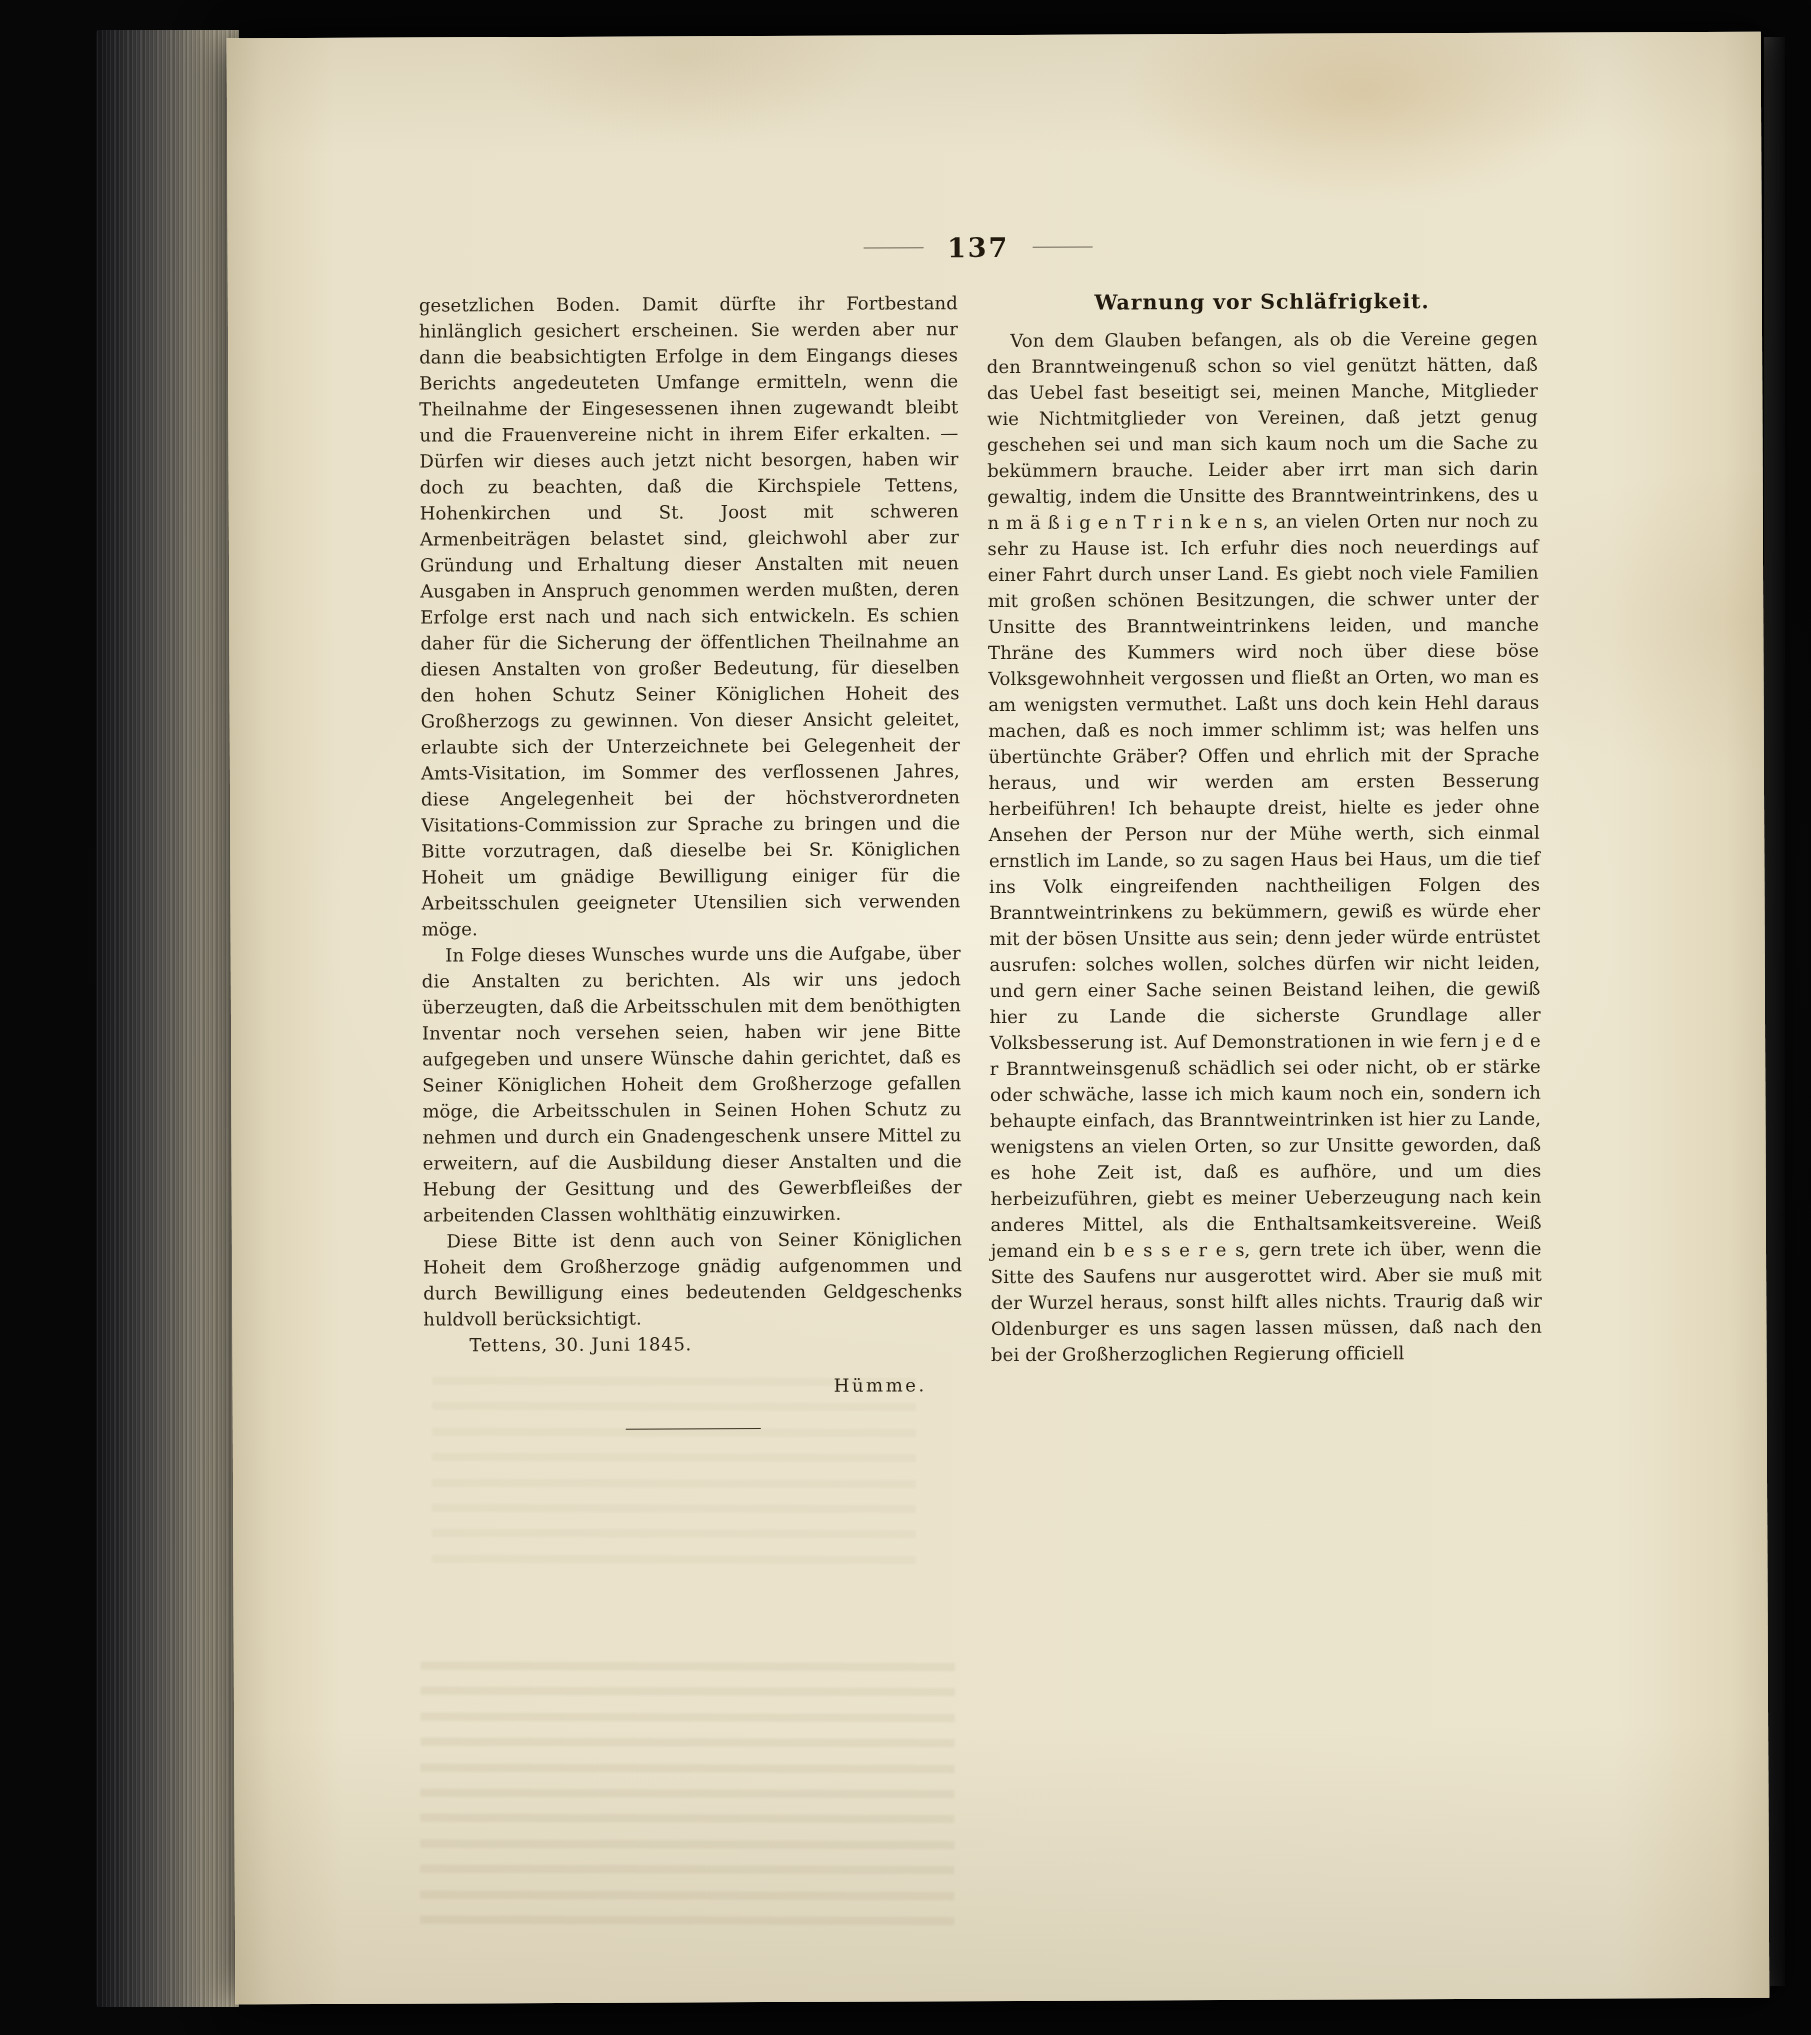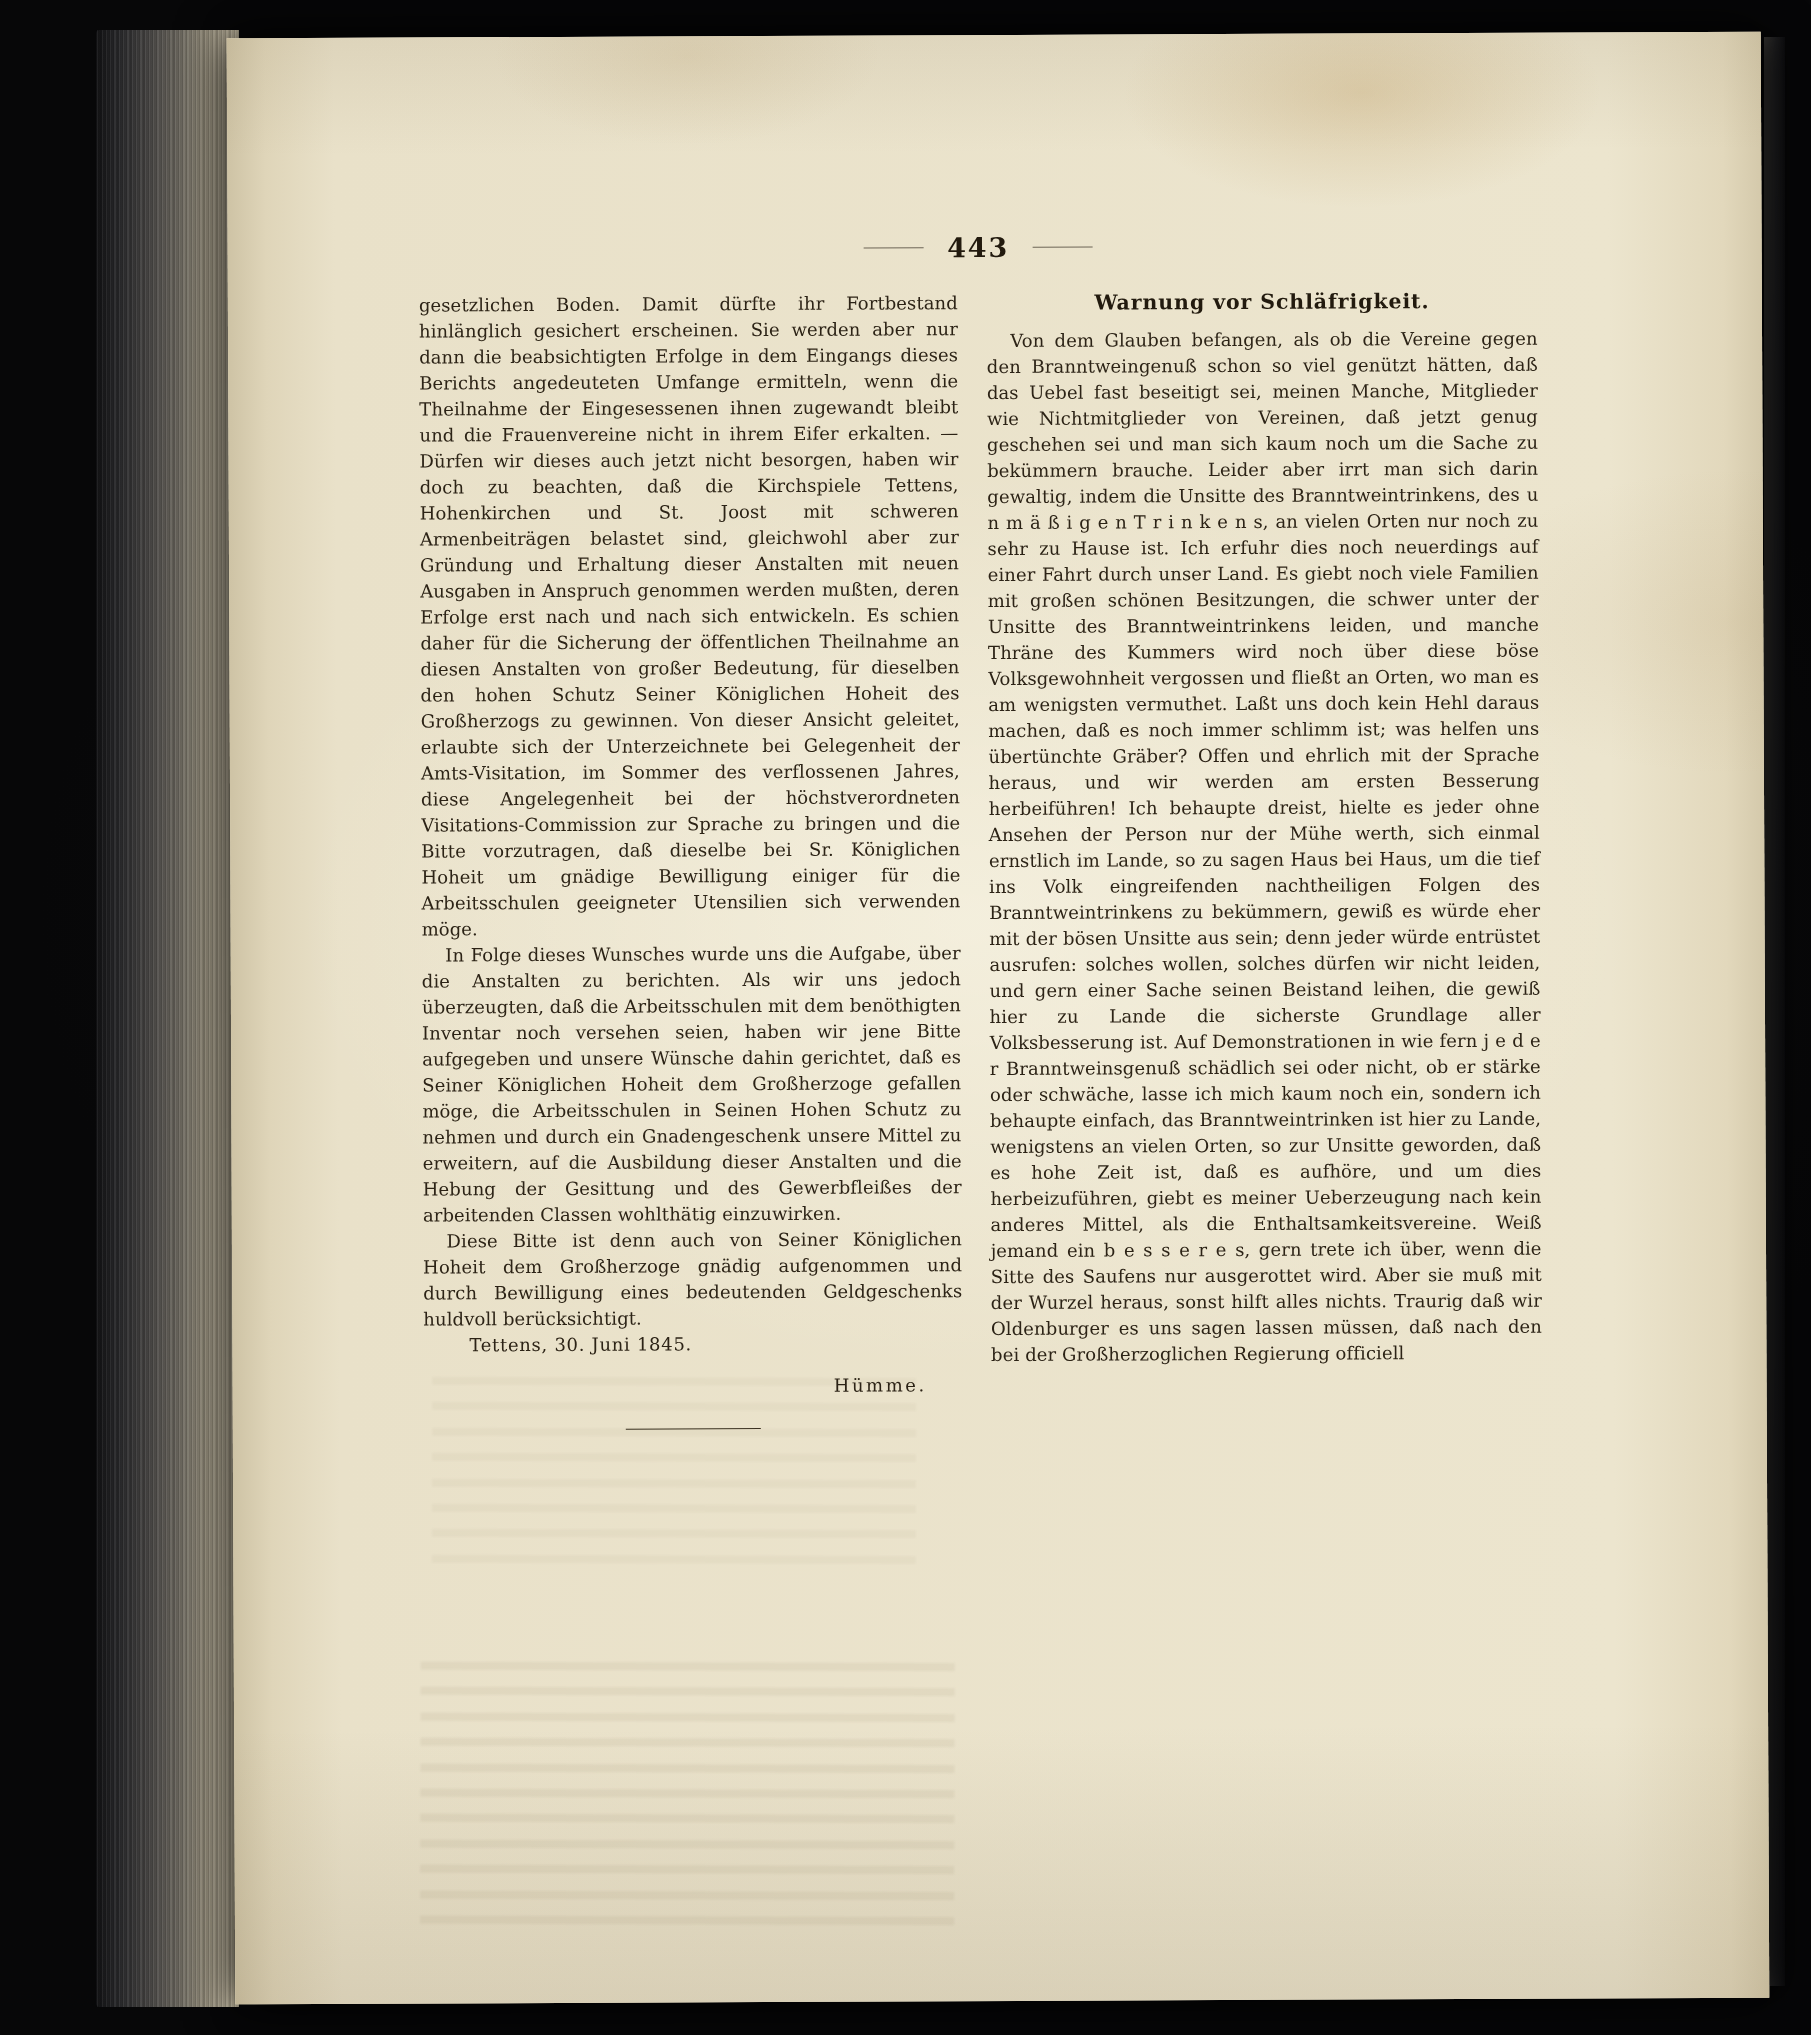--- a/index.html
+++ b/index.html
@@ -129,7 +129,7 @@
 
       <div class="page-header">
         <span class="header-rule"></span>
-        <span class="page-number">443</span>
+        <span class="page-number">137</span>
         <span class="header-rule"></span>
       </div>
 

